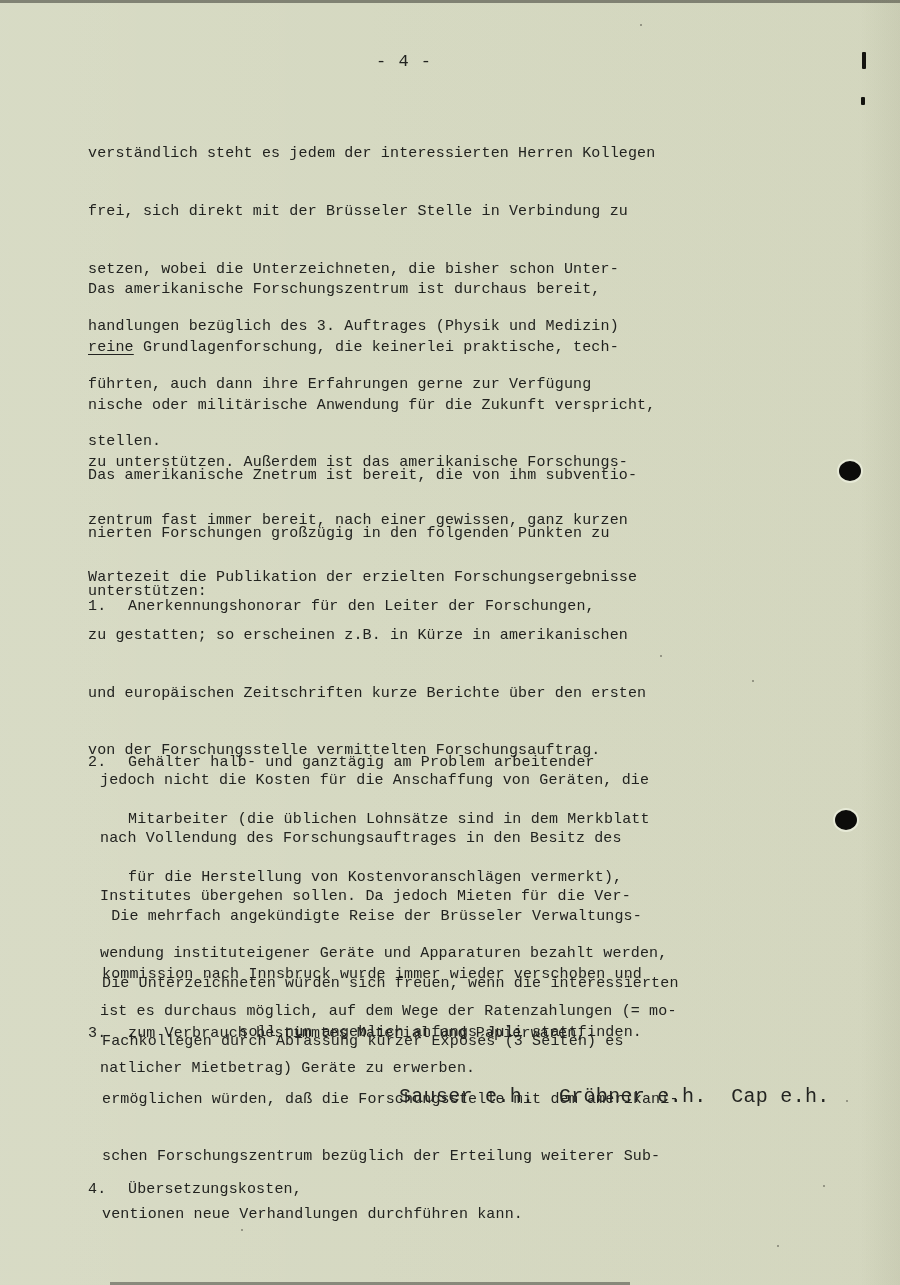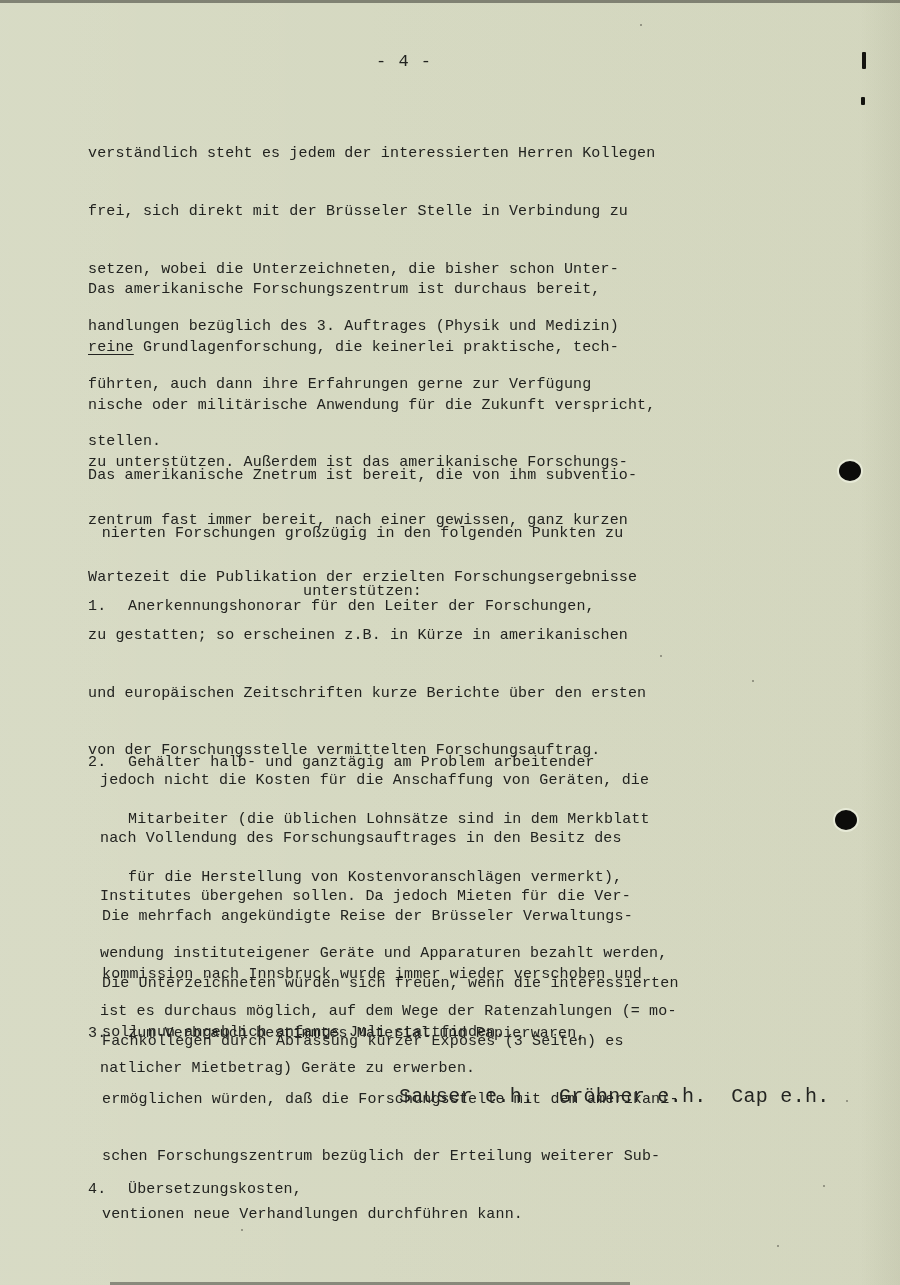--- a/index.html
+++ b/index.html
@@ -127,7 +127,7 @@
   <span class="line">von der Forschungsstelle vermittelten Forschungsauftrag.</span>
 </div>
 
-<div class="text-block" style="top:428px;text-align:center;">
+<div class="text-block" style="top:428px;">
   <span class="line">Das amerikanische Znetrum ist bereit, die von ihm subventio-</span>
   <span class="line">nierten Forschungen großzügig in den folgenden Punkten zu</span>
   <span class="line">unterstützen:</span>

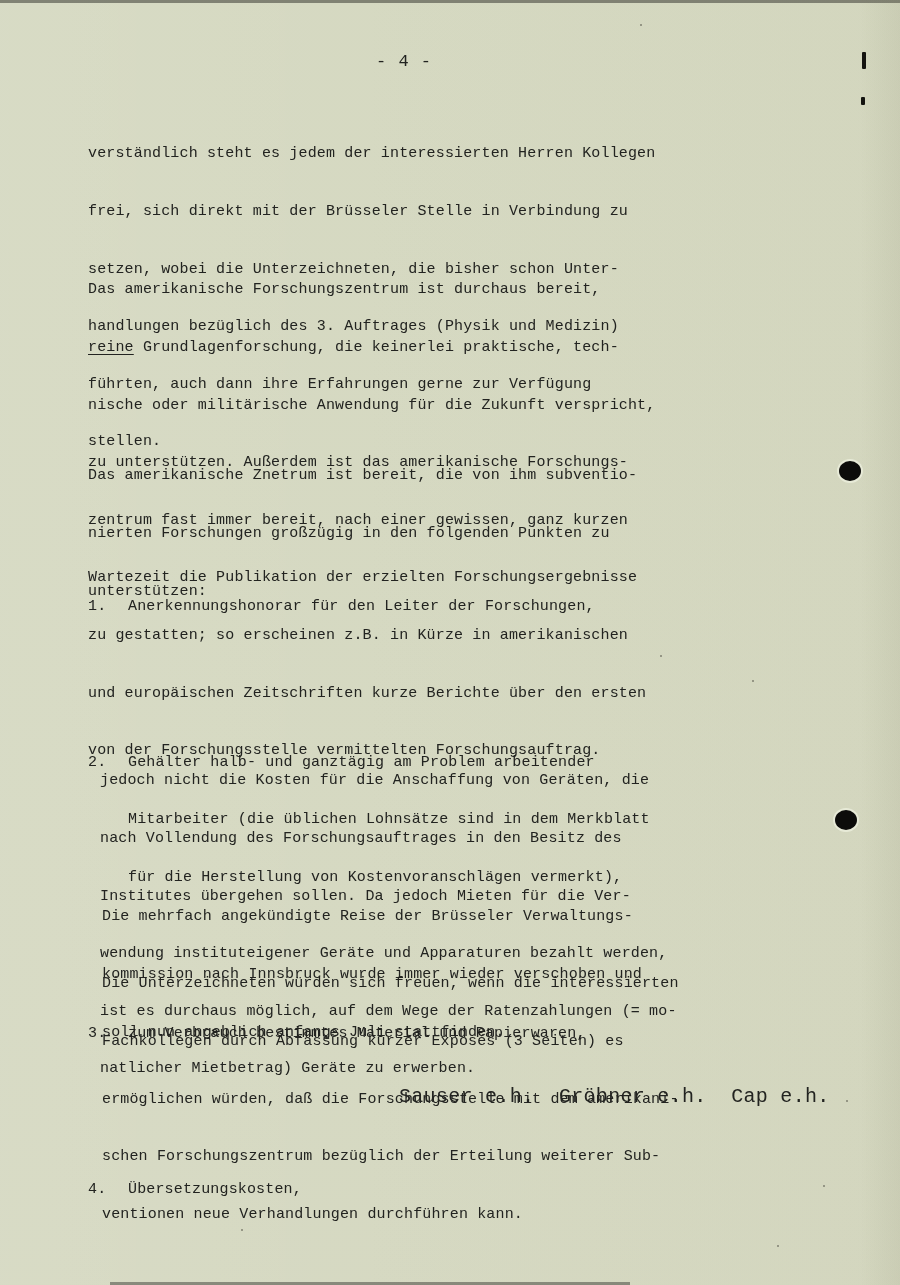--- a/index.html
+++ b/index.html
@@ -164,7 +164,7 @@
   <span class="line">natlicher Mietbetrag) Geräte zu erwerben.</span>
 </div>
 
-<div class="text-block" style="top:869px; left:102px;">
+<div class="text-block" style="top:869px; left:102px;text-align:right;">
   <span class="line">Die mehrfach angekündigte Reise der Brüsseler Verwaltungs-</span>
   <span class="line">kommission nach Innsbruck wurde immer wieder verschoben und</span>
   <span class="line">soll nun angeblich anfangs Juli stattfinden.</span>

